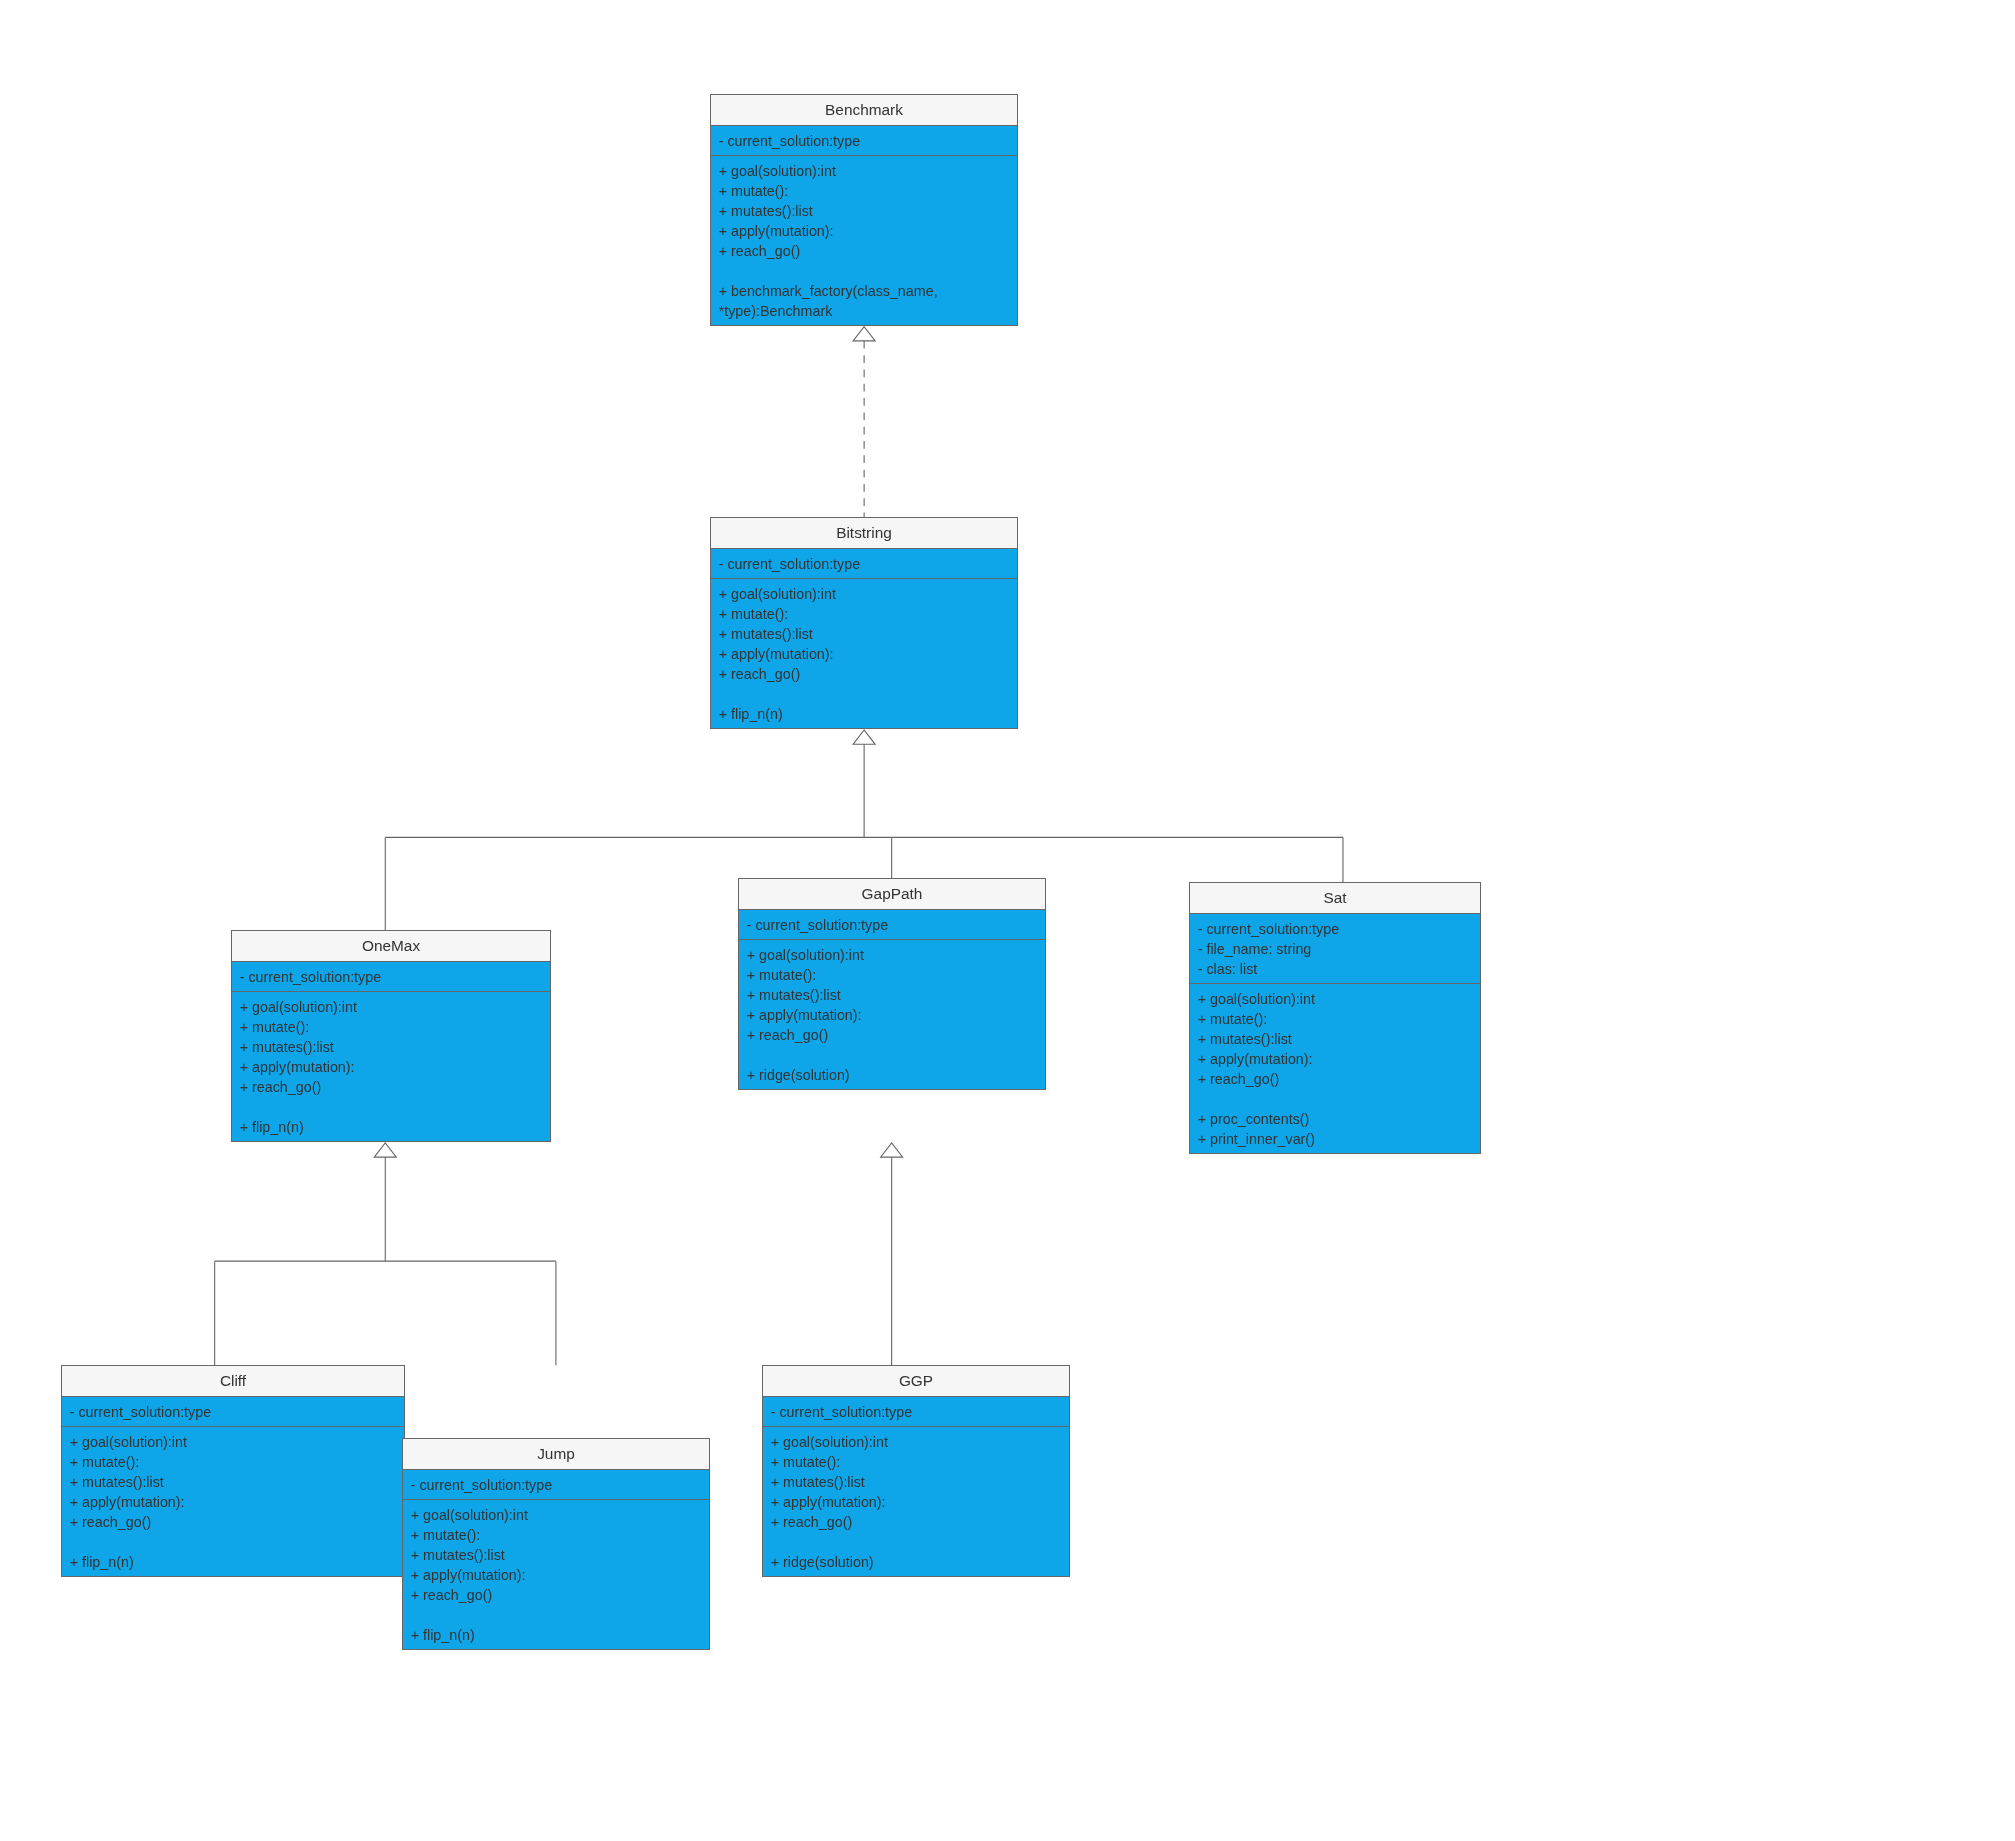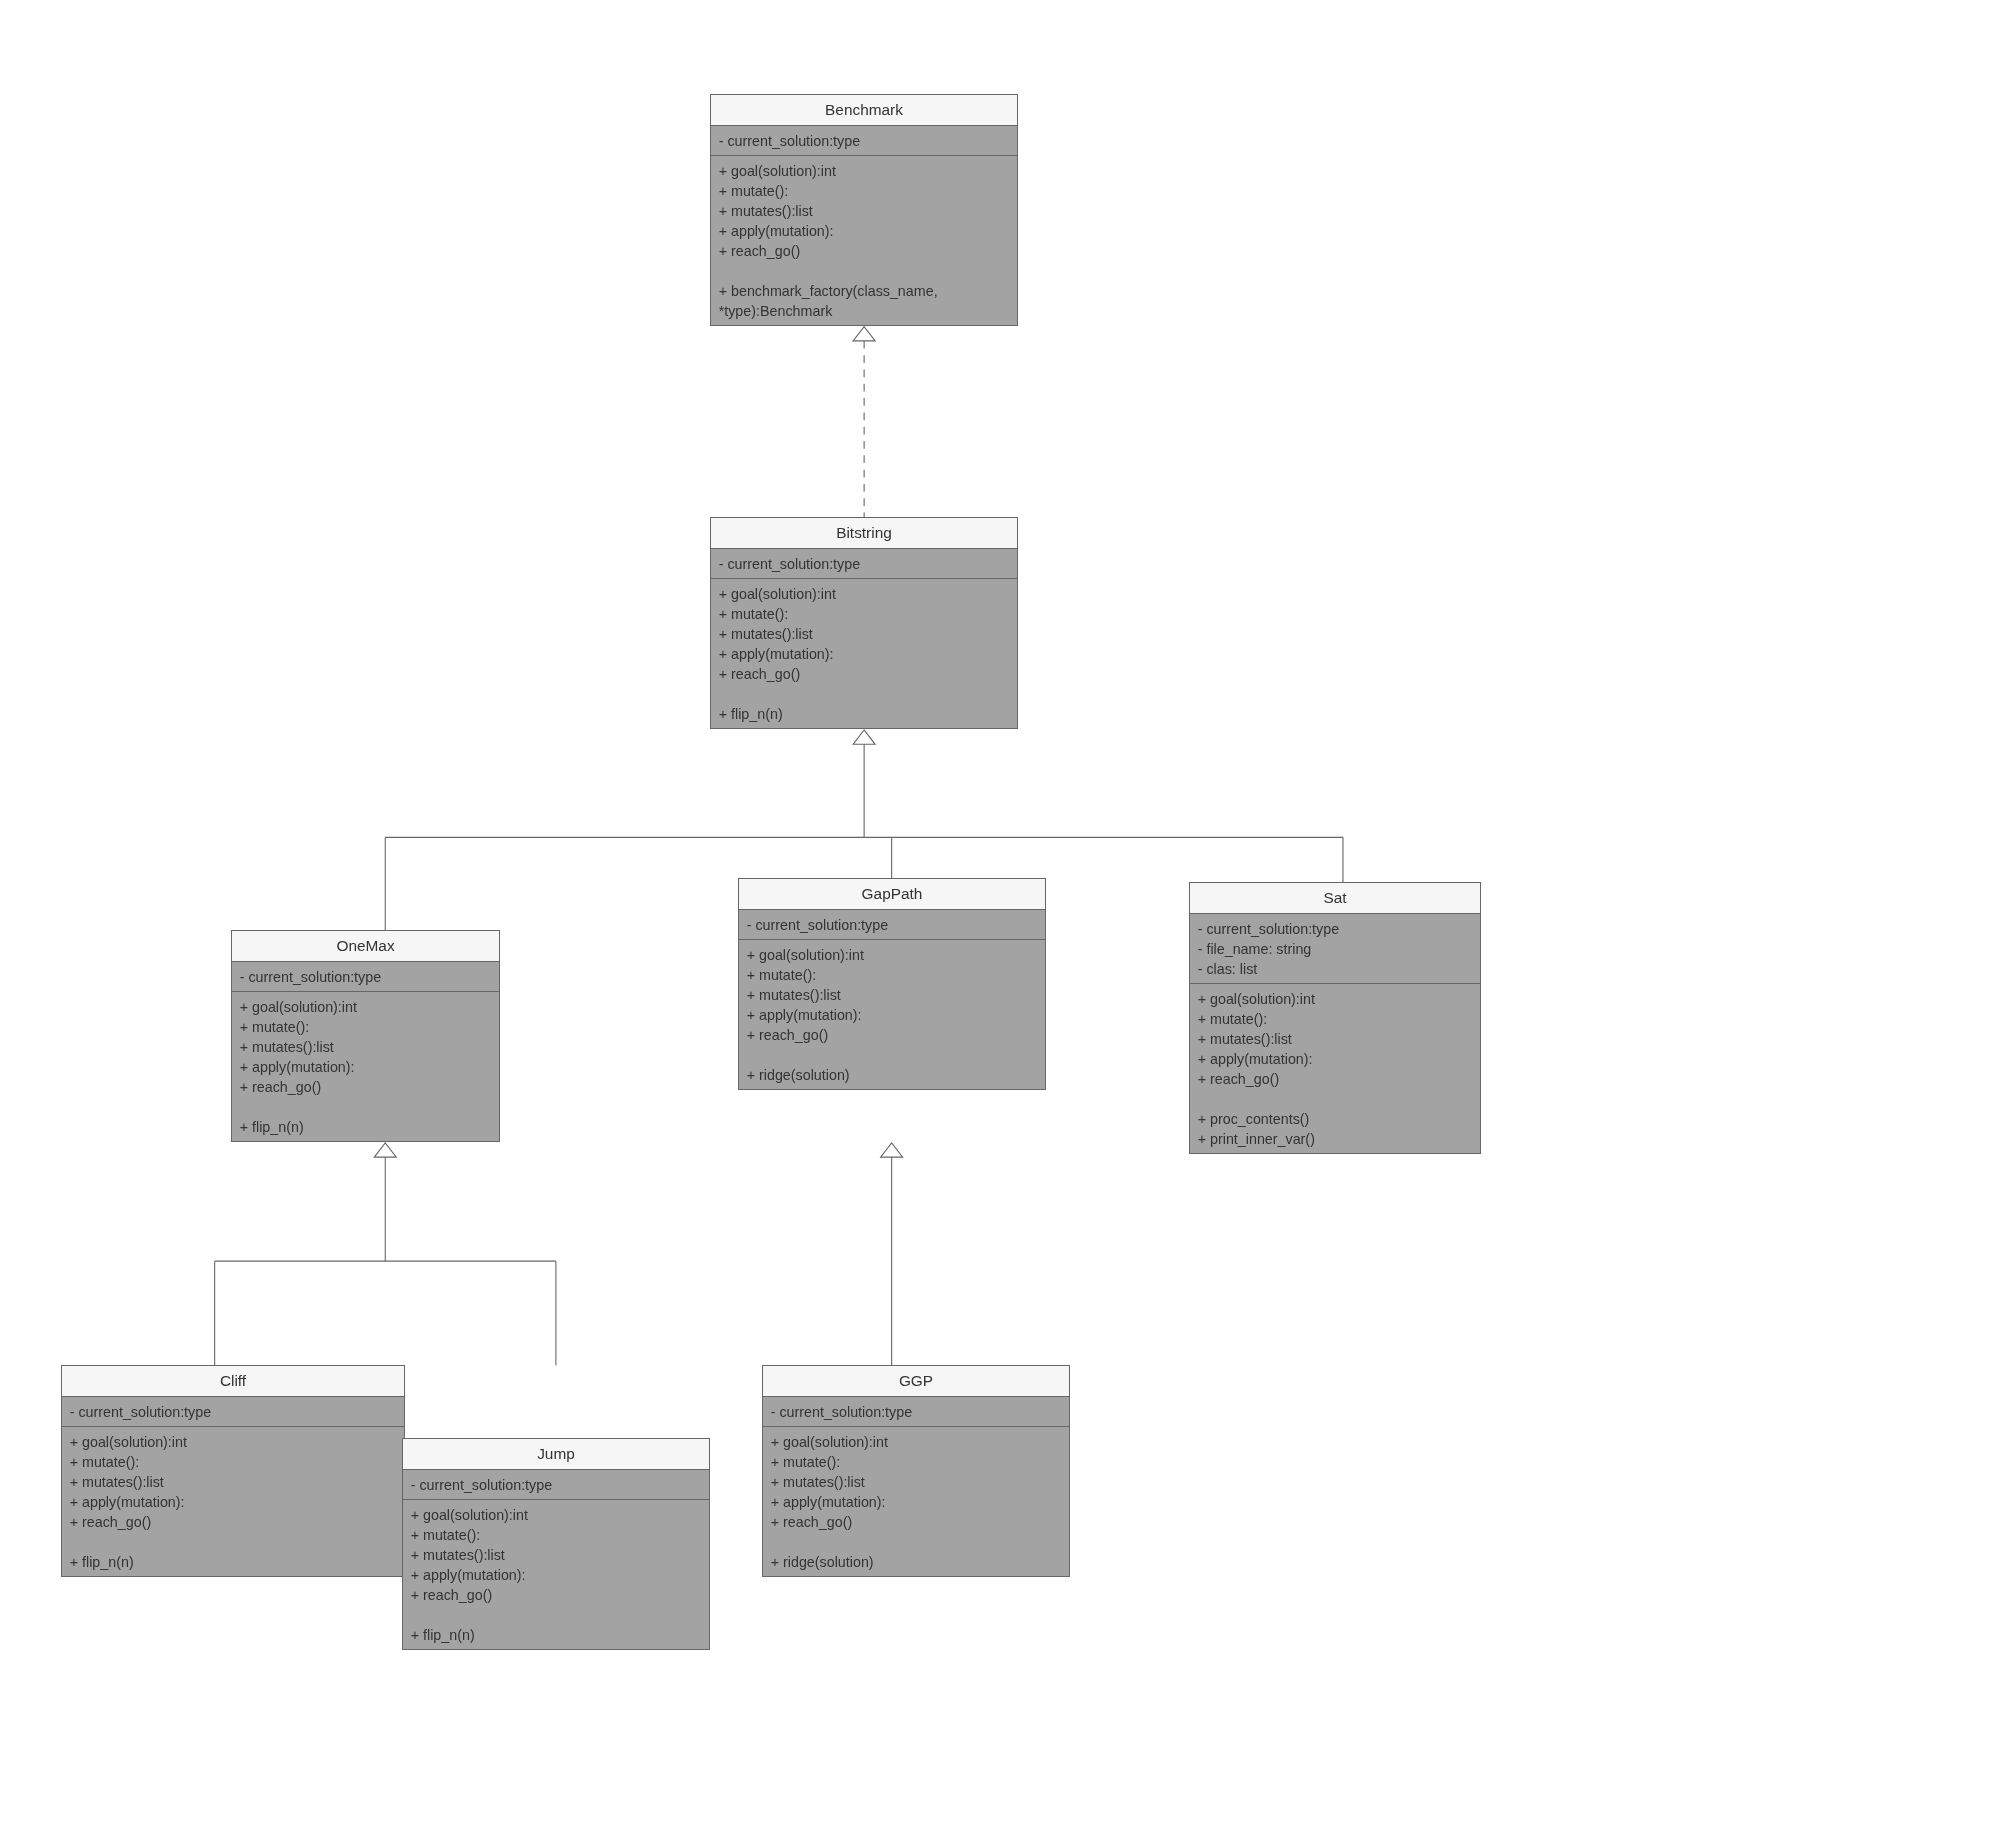--- a/index.html
+++ b/index.html
@@ -20,7 +20,7 @@
   .class-box {
     position: absolute;
     border: 1.1px solid #666;
-    background: #a3a3a3;
+    background: #0ea5e9;
   }
   .section {
     border-bottom: 1.1px solid #666;

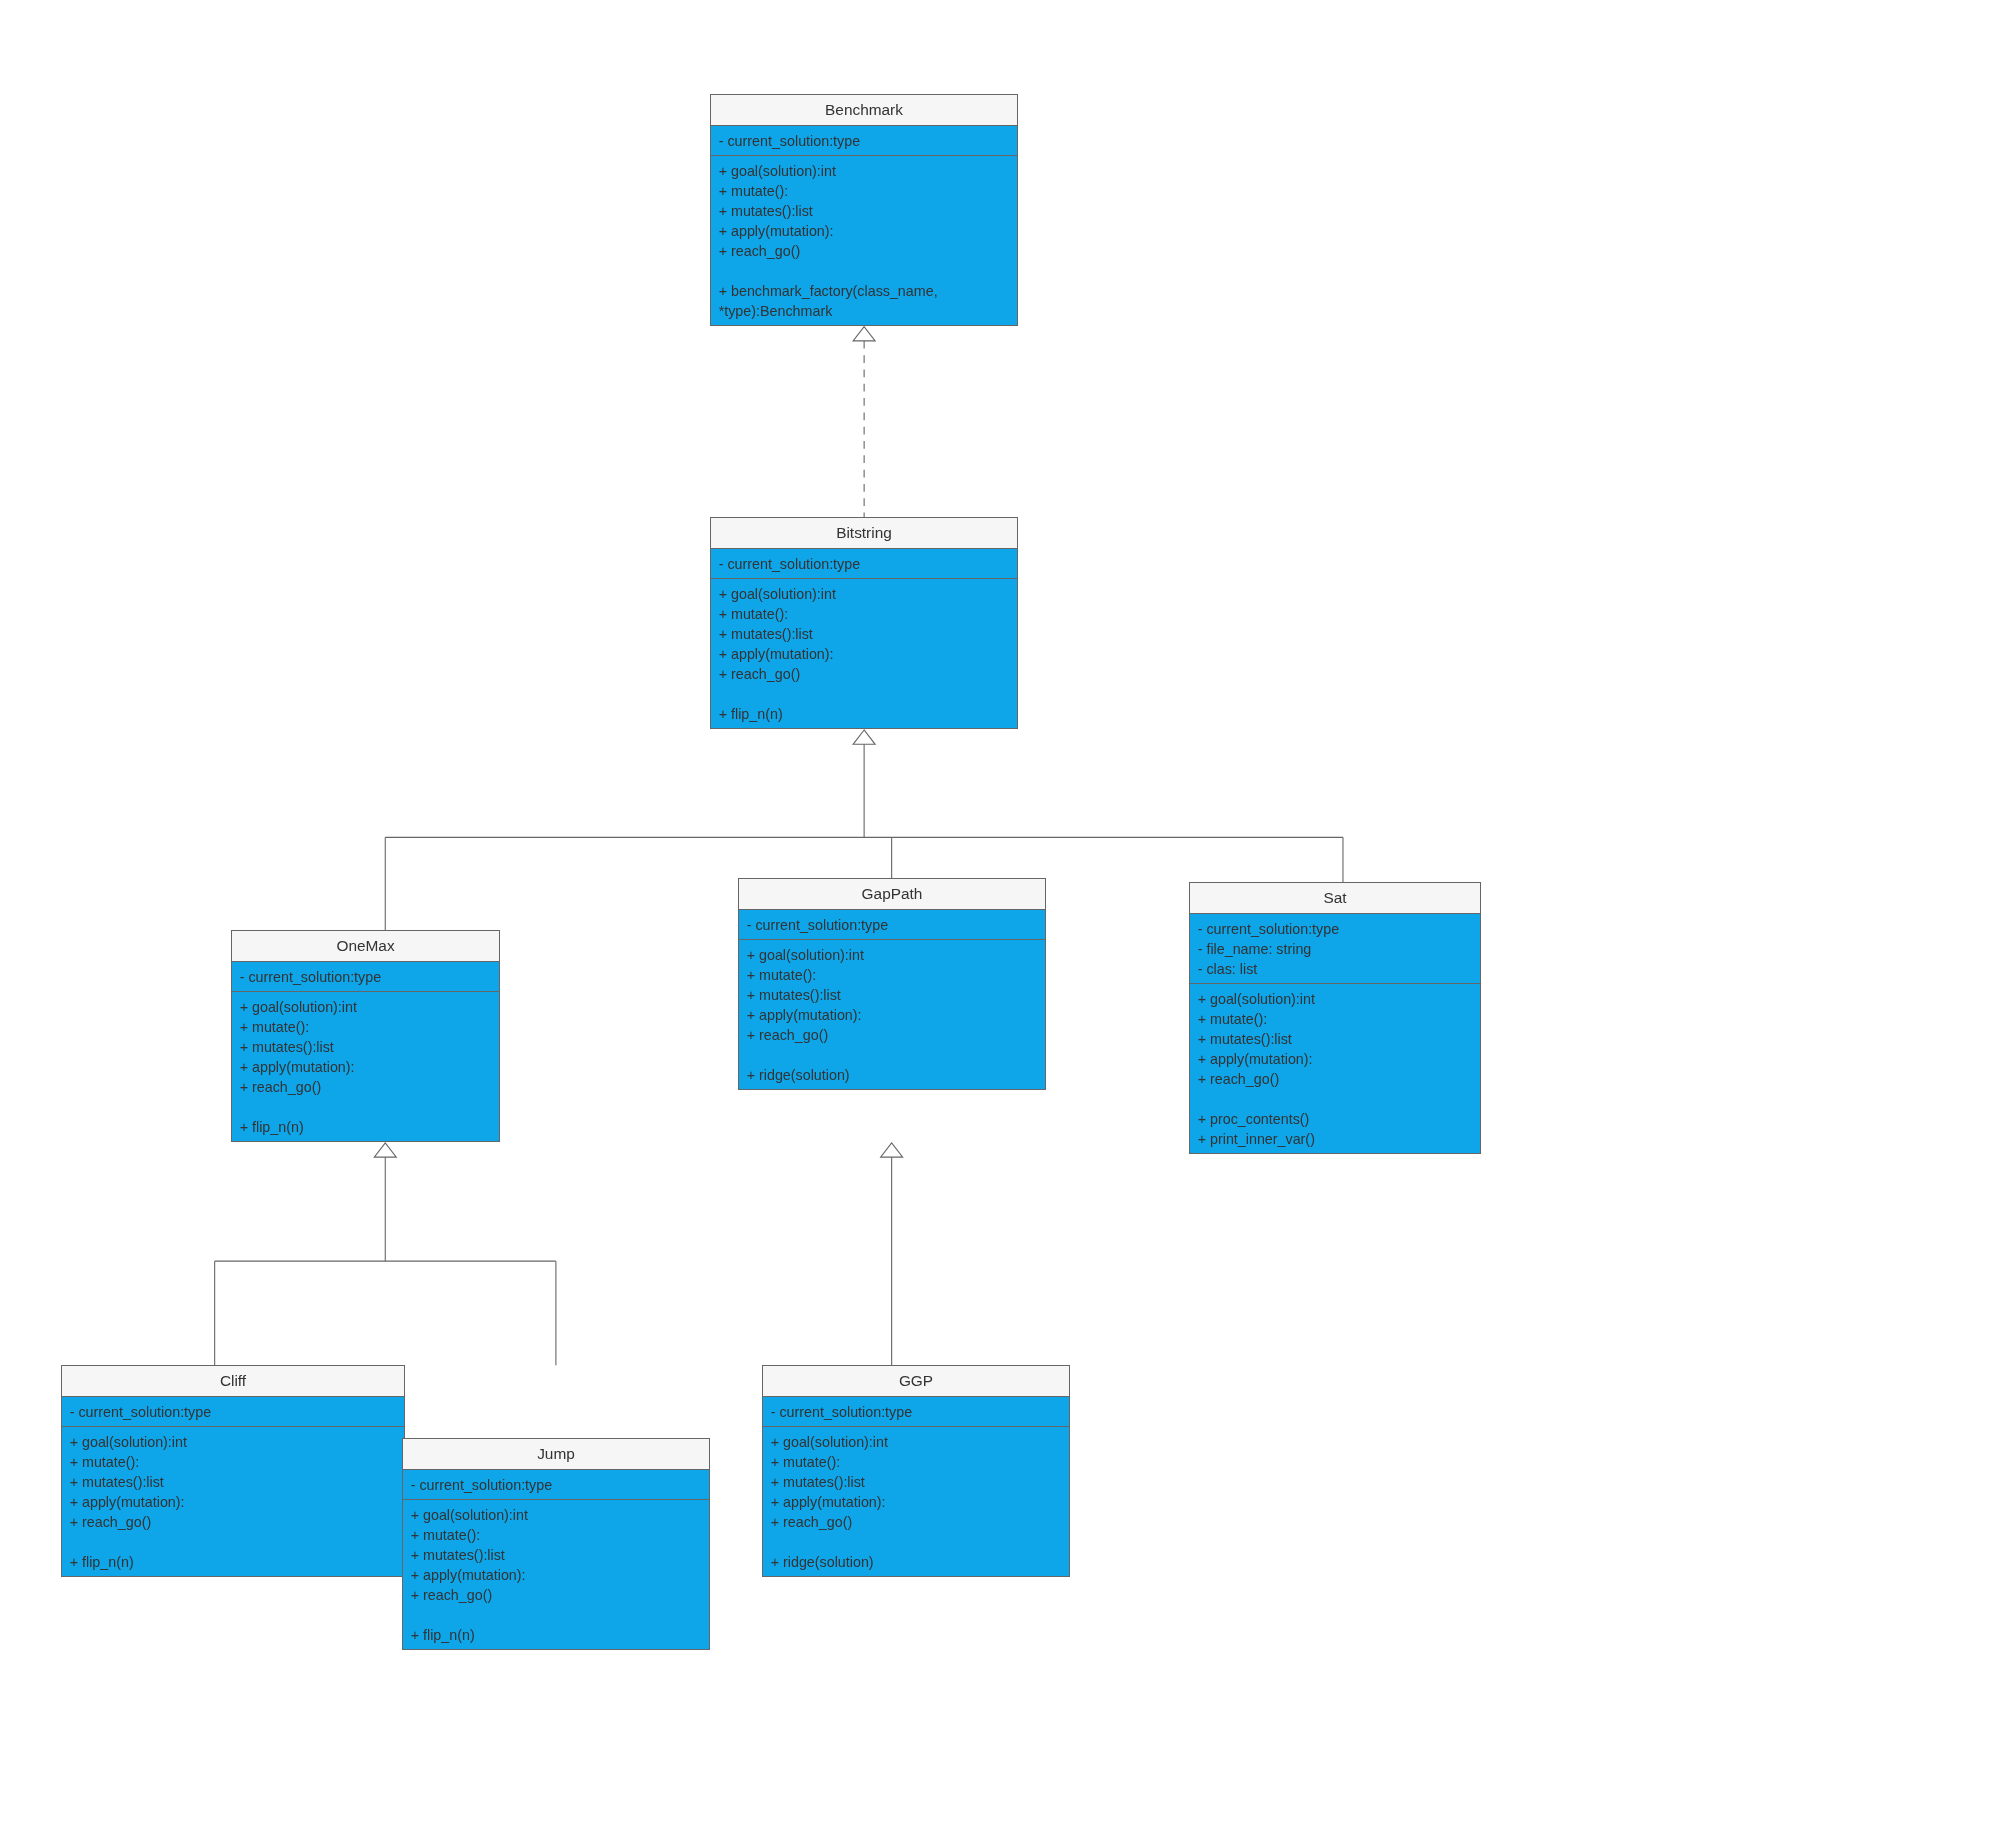--- a/index.html
+++ b/index.html
@@ -105,7 +105,7 @@
         <div>+ flip_n(n)</div>
       </div>
     </div>
-    <div class="class-box" style="left: 231px; top: 930px; width: 269px;">
+    <div class="class-box" style="left: 231px; top: 930px; width: 320px;">
       <div class="section title">OneMax</div>
       <div class="section">
         <div>- current_solution:type</div>

